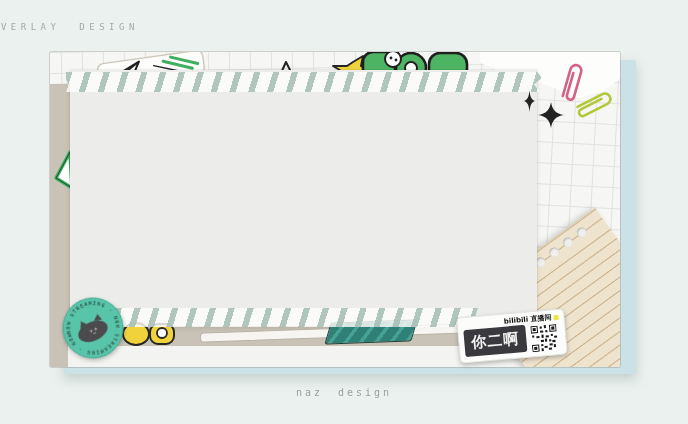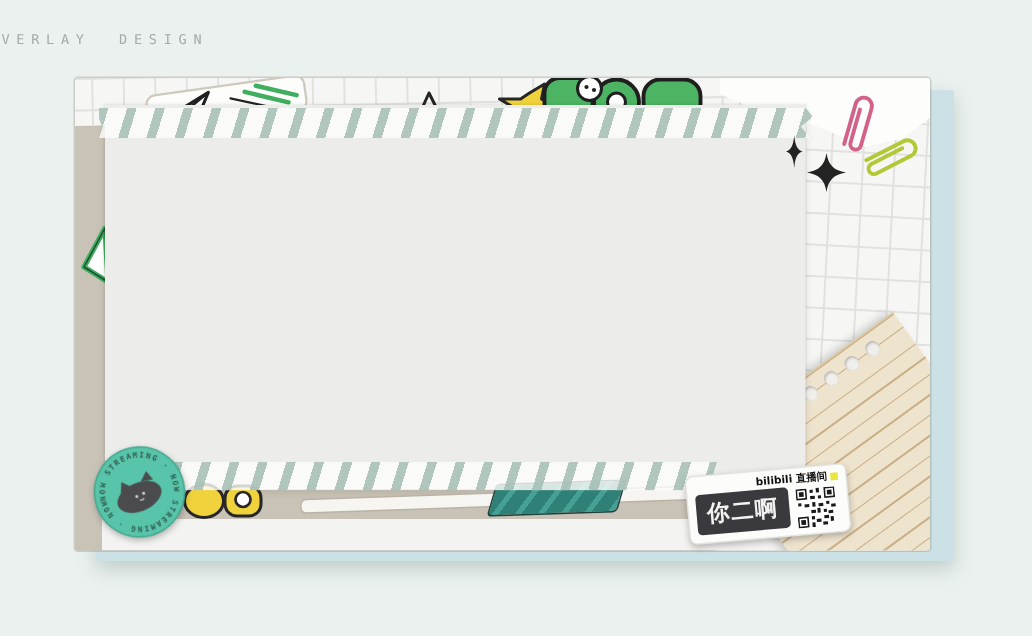--- a/index.html
+++ b/index.html
@@ -220,6 +220,7 @@
     </svg>
   </div>
 
+  <span class="hand footer-credit">naz design</span>
 </div>
 
 </body></html>

